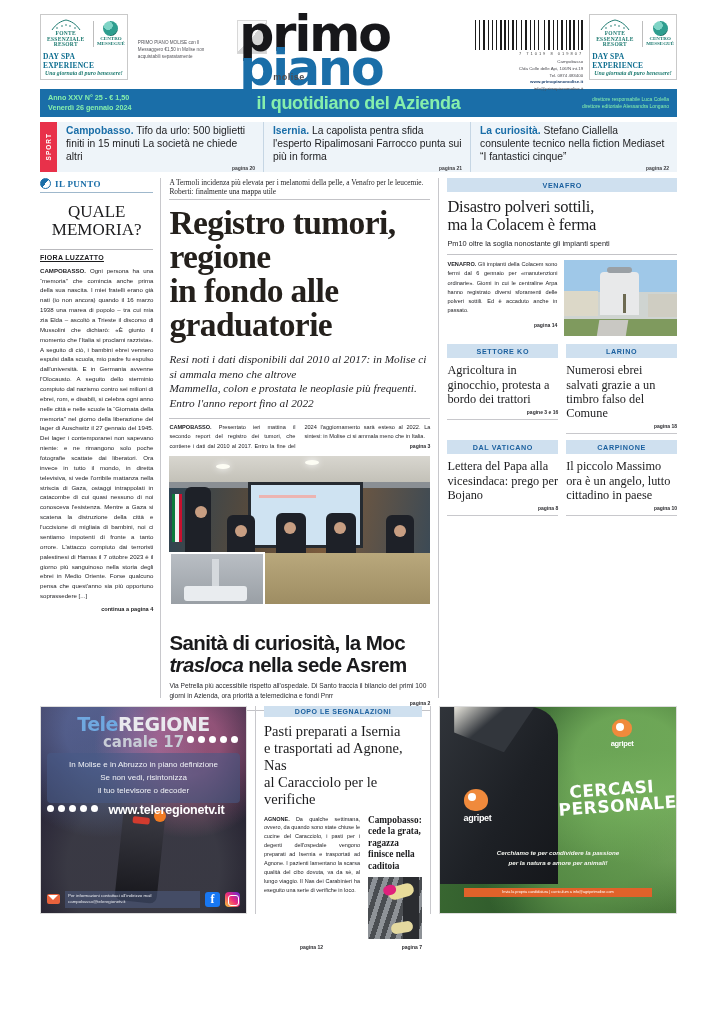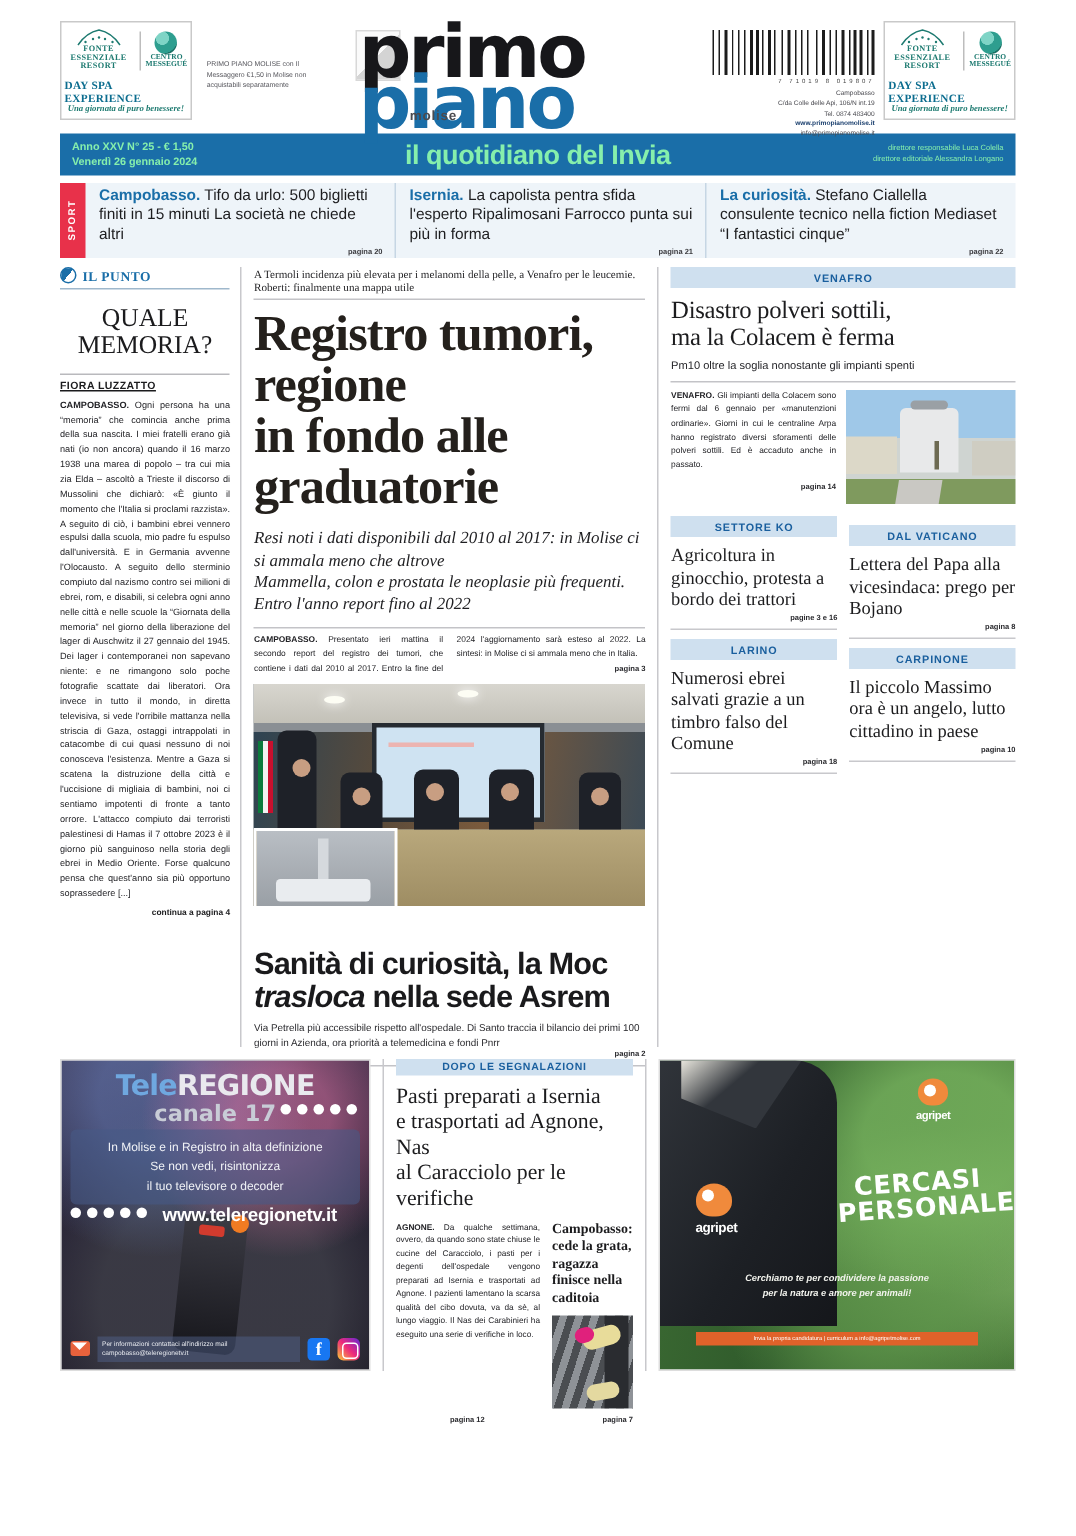--- a/index.html
+++ b/index.html
@@ -358,7 +358,7 @@
       <div>Anno XXV N° 25 - € 1,50</div>
       <div>Venerdì 26 gennaio 2024</div>
     </div>
-    <div class="bb-center">il quotidiano del Invia</div>
+    <div class="bb-center">il quotidiano del Azienda</div>
     <div class="bb-right">
       <div>direttore responsabile Luca Colella</div>
       <div>direttore editoriale Alessandra Longano</div>

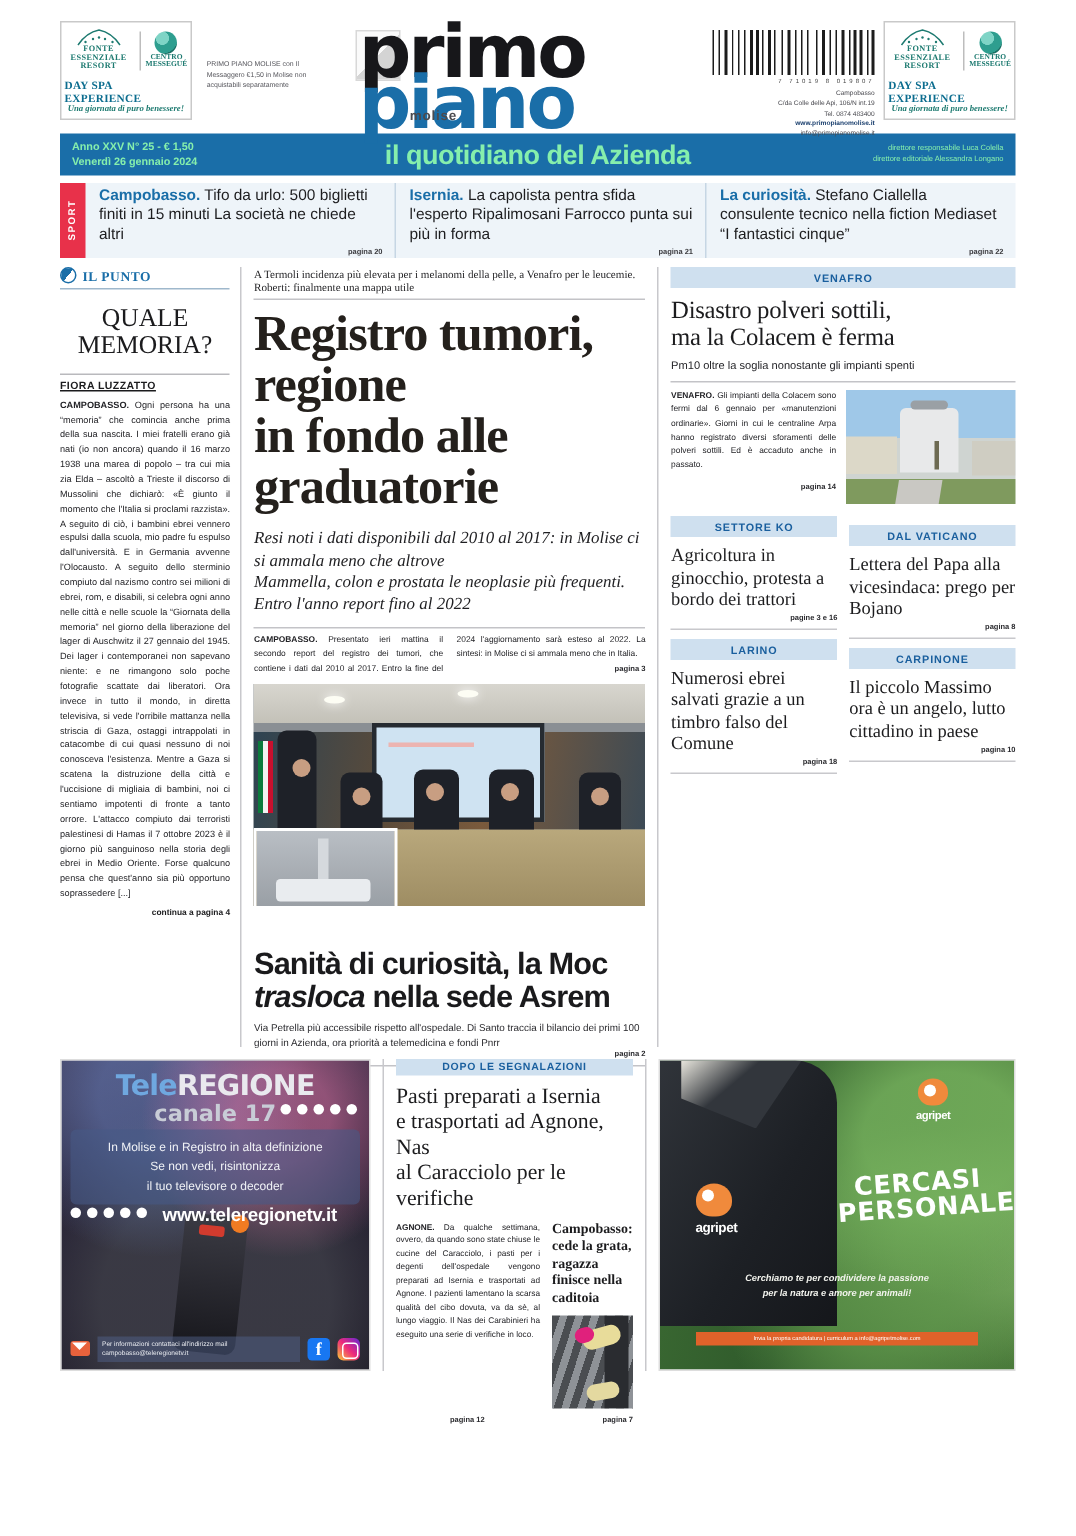--- a/index.html
+++ b/index.html
@@ -475,15 +475,15 @@
           <div class="head4">Agricoltura in ginocchio, protesta a bordo dei trattori</div>
           <div class="pgsmall">pagine 3 e 16</div>
         </div>
+        <div class="cell">
+          <div class="tag">LARINO</div>
+          <div class="head4">Numerosi ebrei salvati grazie a un timbro falso del Comune</div>
+          <div class="pgsmall">pagina 18</div>
+        </div>
         <div class="cell" style="margin-top:6px">
           <div class="tag">DAL VATICANO</div>
           <div class="head4">Lettera del Papa alla vicesindaca: prego per Bojano</div>
           <div class="pgsmall">pagina 8</div>
-        </div>
-        <div class="cell">
-          <div class="tag">LARINO</div>
-          <div class="head4">Numerosi ebrei salvati grazie a un timbro falso del Comune</div>
-          <div class="pgsmall">pagina 18</div>
         </div>
         <div class="cell" style="margin-top:6px">
           <div class="tag">CARPINONE</div>

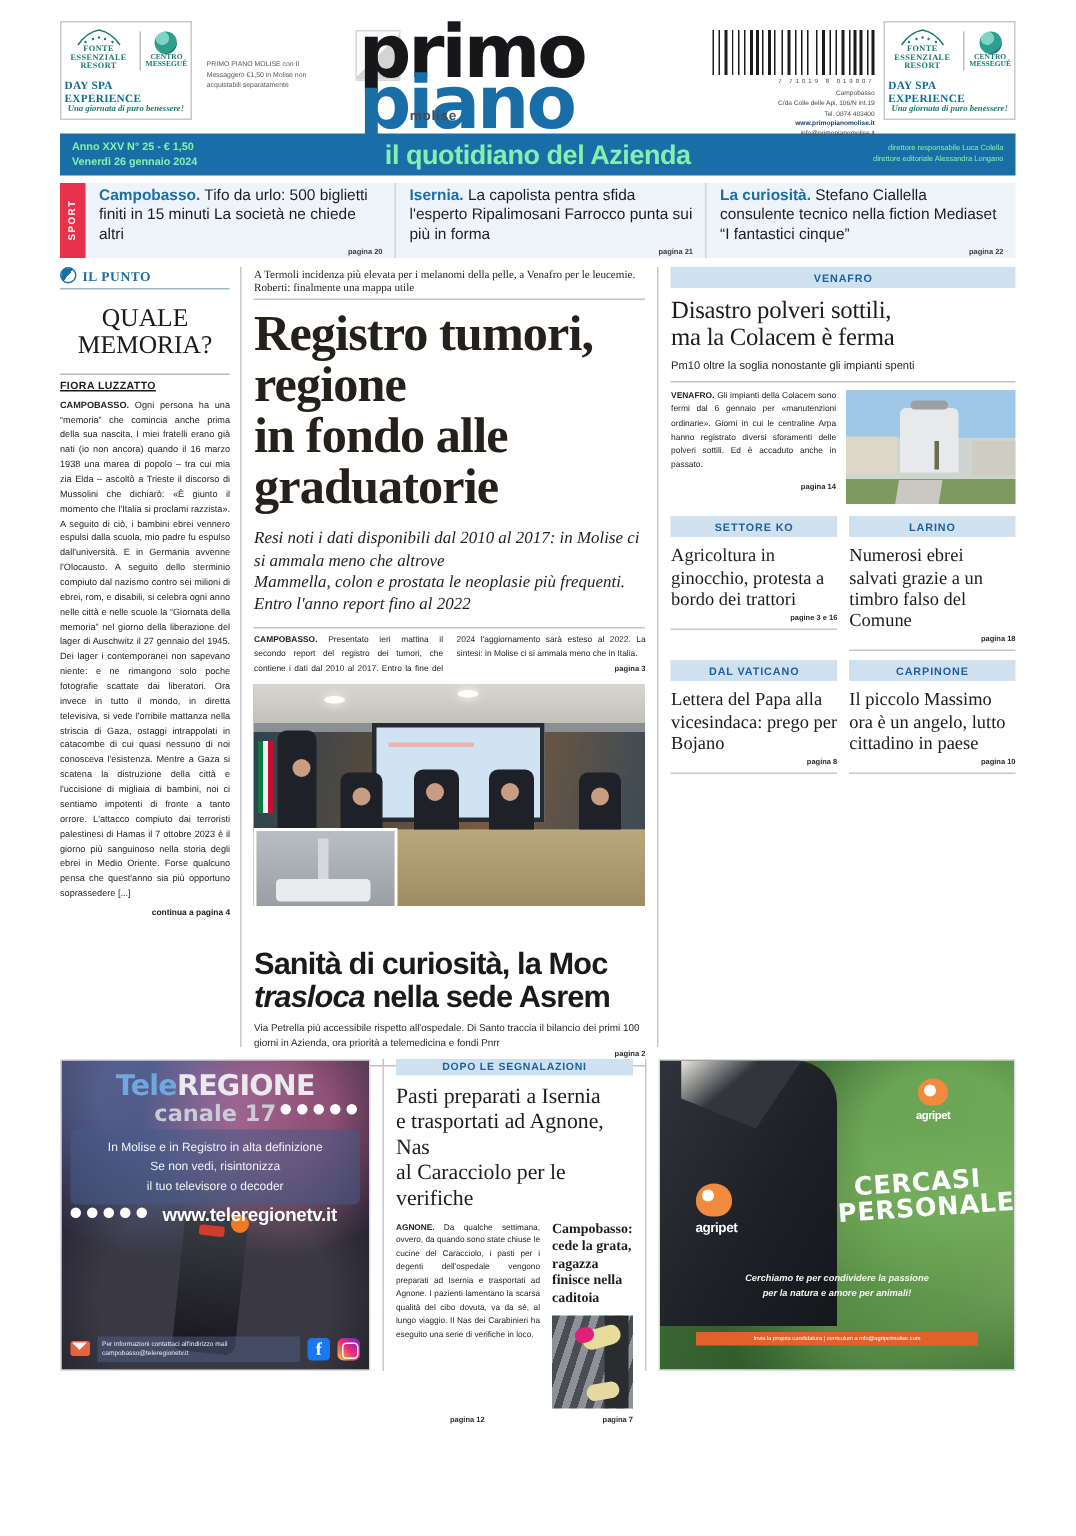--- a/index.html
+++ b/index.html
@@ -513,7 +513,7 @@
             <i></i>
           </div>
         <div class="tele-box">
-          <div>In Molise e in Registro in alta definizione</div>
+          <div>In Molise e in Abruzzo in piano definizione</div>
           <div>Se non vedi, risintonizza</div>
           <div>il tuo televisore o decoder</div>
         </div>

